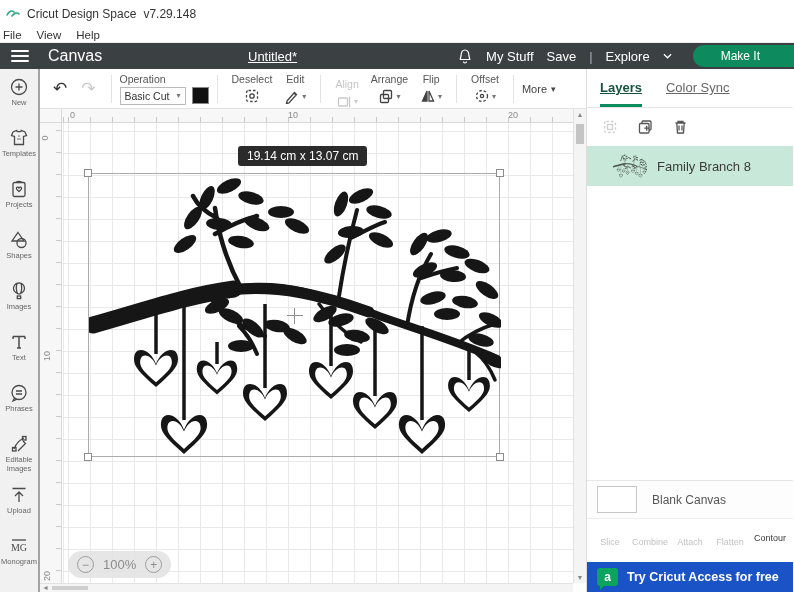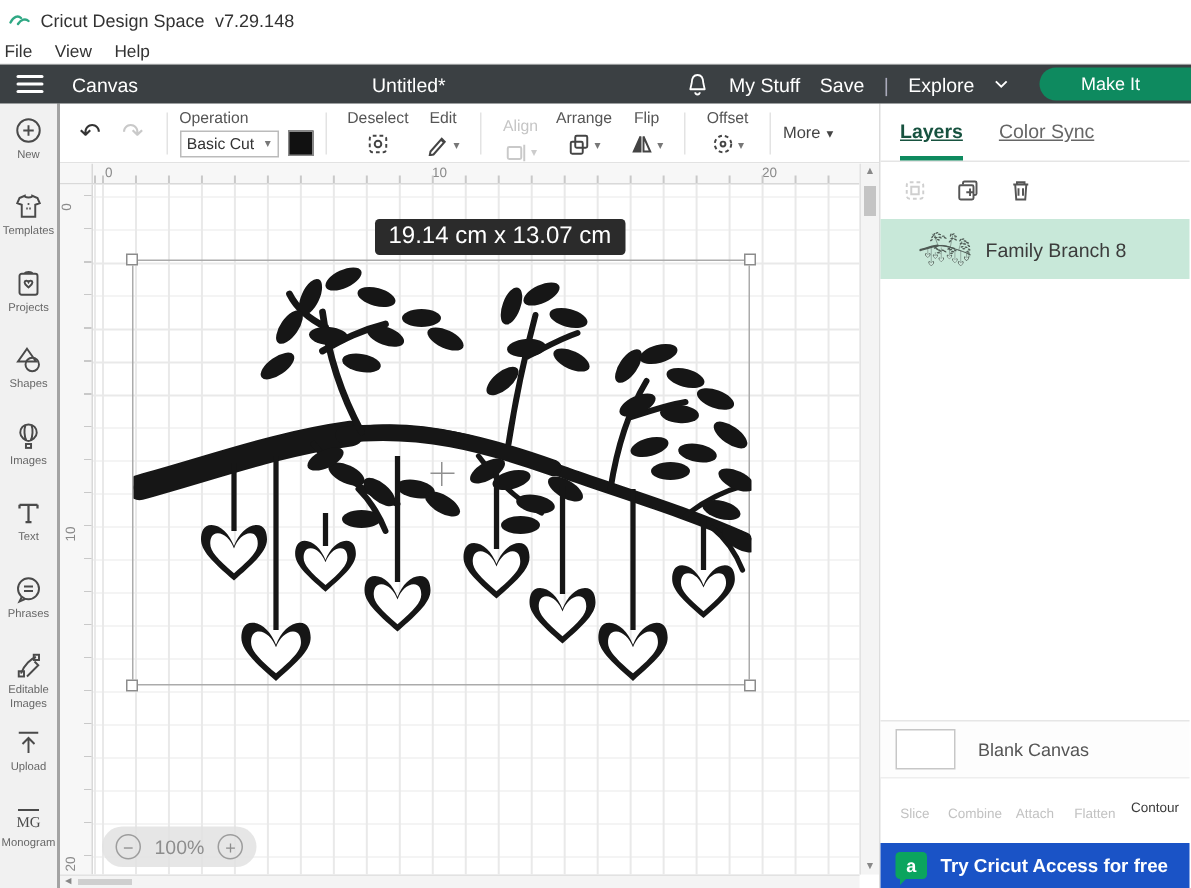--- a/index.html
+++ b/index.html
@@ -18,7 +18,7 @@
   .appheader{height:26px;background:var(--header-dark);display:flex;align-items:center;color:#fff;position:relative;}
   .hamburger{width:40px;height:100%;display:flex;flex-direction:column;justify-content:center;gap:3px;padding:0 11px;cursor:pointer;}
   .hamburger i{display:block;height:2px;background:#fff;border-radius:1px;}
-  .hdr-canvas{font-size:13px;margin-left:8px;}
+  .hdr-canvas{font-size:16px;margin-left:8px;}
   .hdr-title{position:absolute;left:248px;font-size:13px;}
   .hdr-right{margin-left:auto;display:flex;align-items:center;gap:13px;font-size:13px;}
   .hdr-sep{color:#aab;}

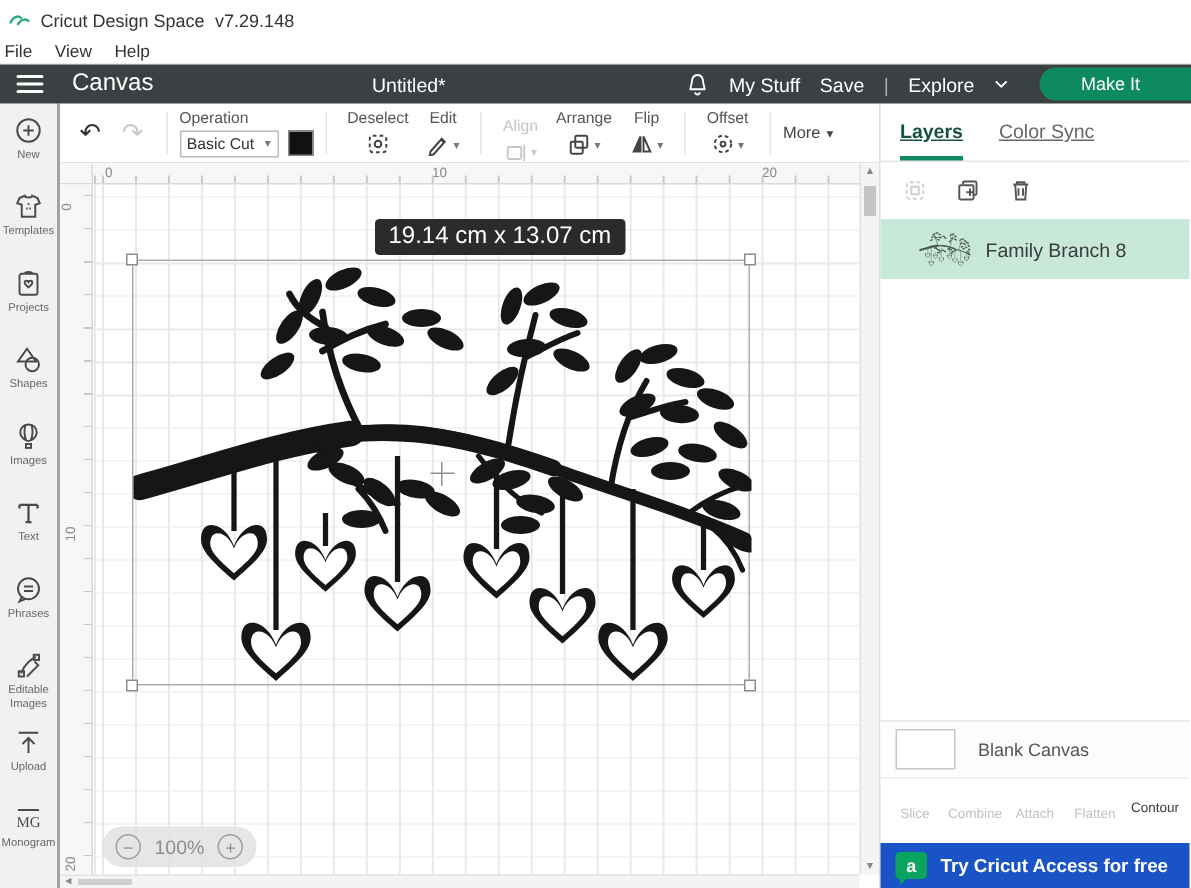--- a/index.html
+++ b/index.html
@@ -19,7 +19,7 @@
   .hamburger{width:40px;height:100%;display:flex;flex-direction:column;justify-content:center;gap:3px;padding:0 11px;cursor:pointer;}
   .hamburger i{display:block;height:2px;background:#fff;border-radius:1px;}
   .hdr-canvas{font-size:16px;margin-left:8px;}
-  .hdr-title{position:absolute;left:248px;font-size:13px;}
+  .hdr-title{position:absolute;left:248px;font-size:13px;text-decoration:underline;}
   .hdr-right{margin-left:auto;display:flex;align-items:center;gap:13px;font-size:13px;}
   .hdr-sep{color:#aab;}
   .makeit{background:var(--brand-green);color:#fff;height:22px;display:flex;align-items:center;padding:0 34px 0 28px;border-radius:11px 0 0 11px;font-size:12px;margin-left:8px;border:none;cursor:pointer;}

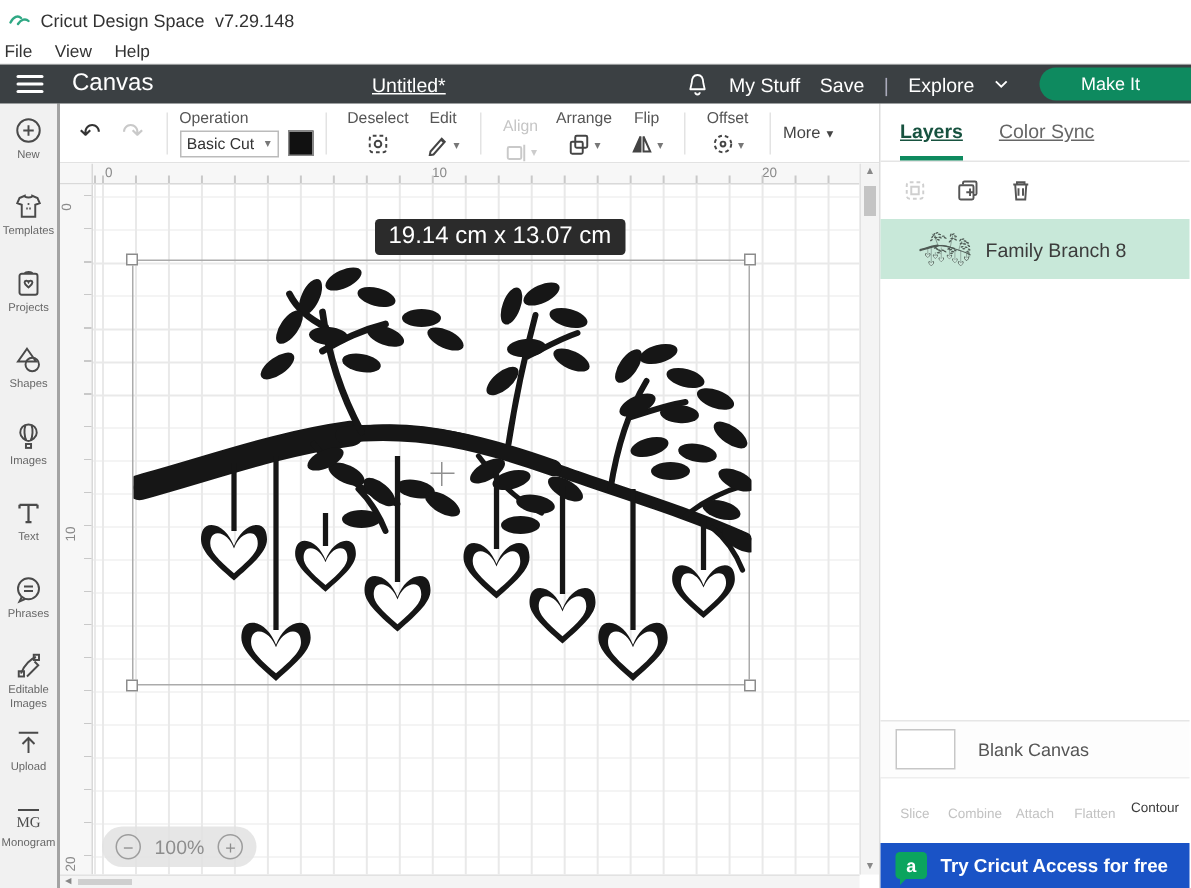--- a/index.html
+++ b/index.html
@@ -71,7 +71,7 @@
   .cross-h{position:absolute;left:198px;top:141px;width:16px;height:1px;background:#909090;}
   .cross-v{position:absolute;left:205px;top:134px;width:1px;height:16px;background:#909090;}
   .design{position:absolute;left:0;top:0;color:var(--canvas-ink);}
-  .dim-tooltip{position:absolute;left:198px;top:37px;background:#2b2b2b;color:#fff;font-size:16px;padding:3px 9px;border-radius:3px;white-space:nowrap;margin-left:12px;}
+  .dim-tooltip{position:absolute;left:198px;top:37px;background:#2b2b2b;color:#fff;font-size:12px;padding:3px 9px;border-radius:3px;white-space:nowrap;}
   .zoom-pill{position:absolute;left:28px;top:442px;height:27px;border-radius:14px;background:rgba(226,226,226,.85);display:flex;align-items:center;gap:9px;padding:0 9px;color:#8d8d8d;font-size:13px;}
   .zbtn{width:17px;height:17px;border:1px solid #9d9d9d;border-radius:50%;display:flex;align-items:center;justify-content:center;font-size:12px;line-height:1;color:#8d8d8d;background:none;cursor:pointer;}
   

